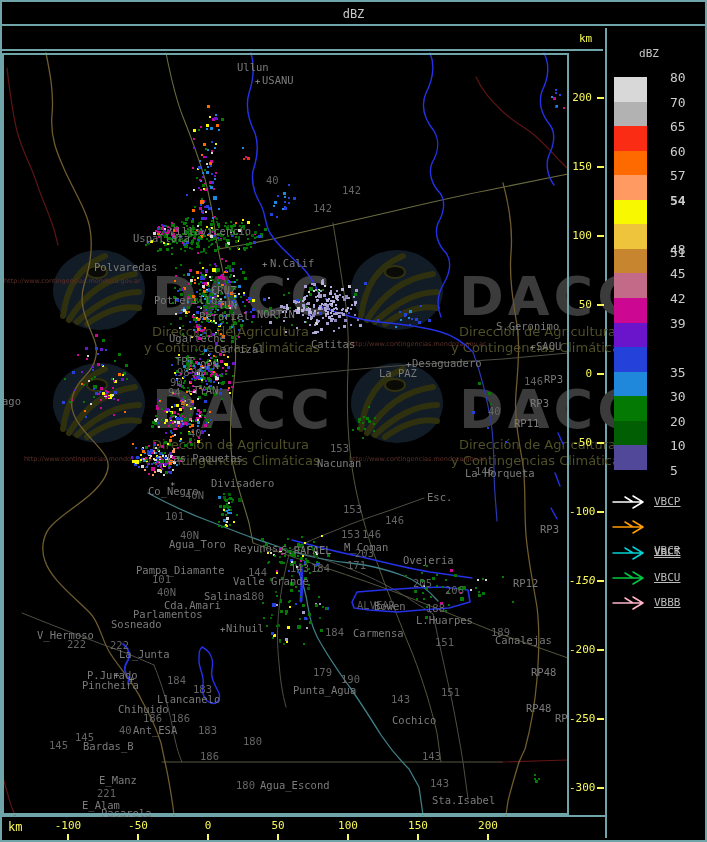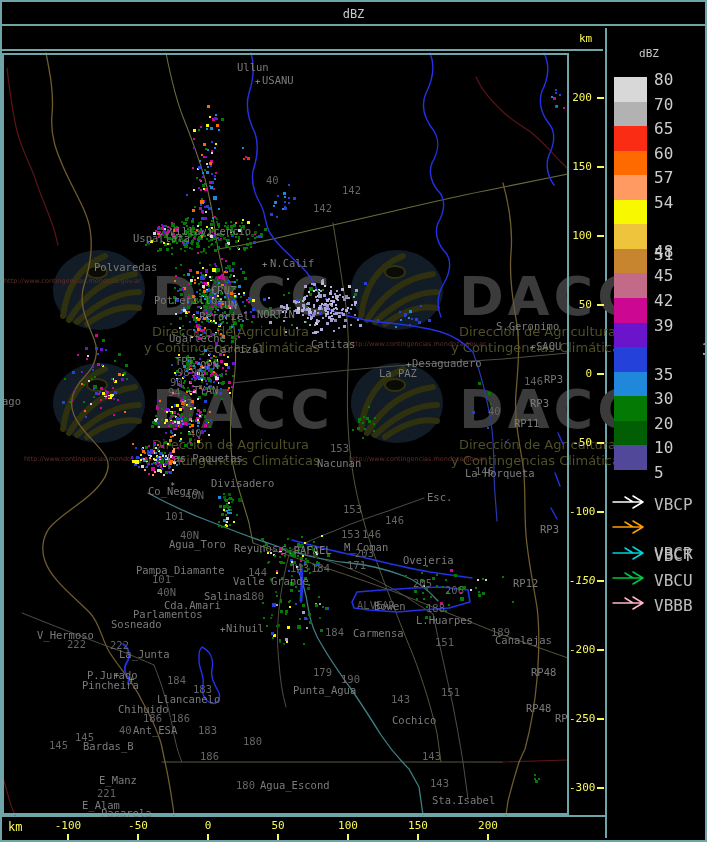--- a/index.html
+++ b/index.html
@@ -25,7 +25,7 @@
   .legend{position:absolute;left:605px;top:24px;width:98px;height:814px;}
   .legend .ltitle{position:absolute;left:12px;top:21px;width:60px;text-align:center;color:#c9c9c9;font-size:11px;}
   .legend .blk{position:absolute;left:7px;width:33px;}
-  .legend .bl{position:absolute;left:47px;color:#cccccc;font-size:16px;}
+  .legend .bl{position:absolute;left:63px;color:#cccccc;font-size:13px;}
   .legend .vrow-label{position:absolute;left:47px;color:#bdbdbd;font-size:16px;}
   .legend .vrow-arrow{position:absolute;left:4px;width:40px;height:16px;}
 </style>

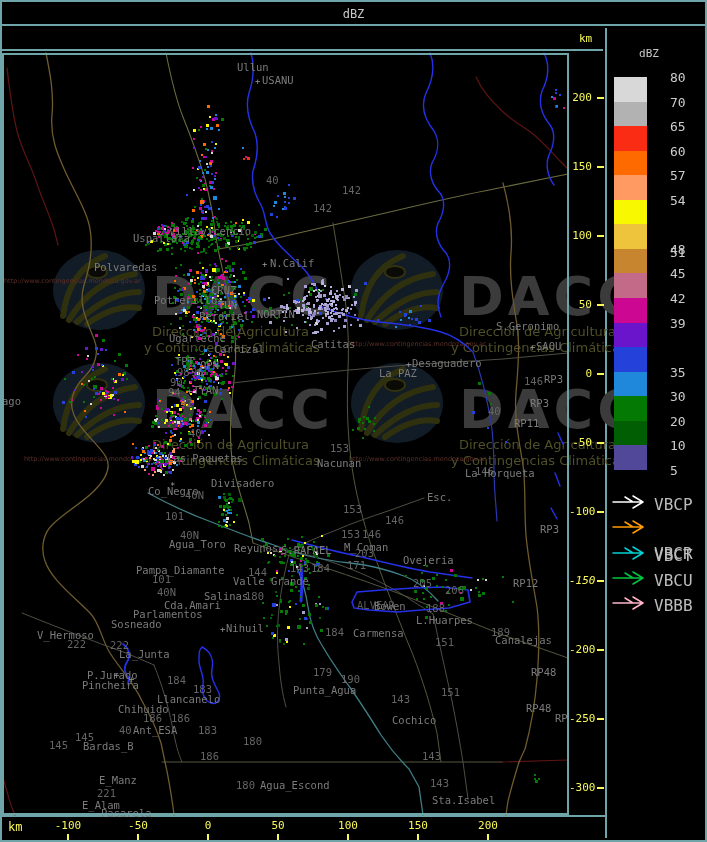--- a/index.html
+++ b/index.html
@@ -2085,7 +2085,7 @@
       <div class="bl" style="top: 93.1px;">65</div>
       <div class="bl" style="top: 117.65px;">60</div>
       <div class="bl" style="top: 142.2px;">57</div>
-      <div class="bl" style="top: 166.75px;">54</div>
+      <div class="bl" style="top: 166.75px; font-weight: bold;">54</div>
       <div class="bl" style="top: 191.3px; margin-top: 28px;">51</div>
       <div class="bl" style="top: 215.85px;">48</div>
       <div class="bl" style="top: 240.4px;">45</div>

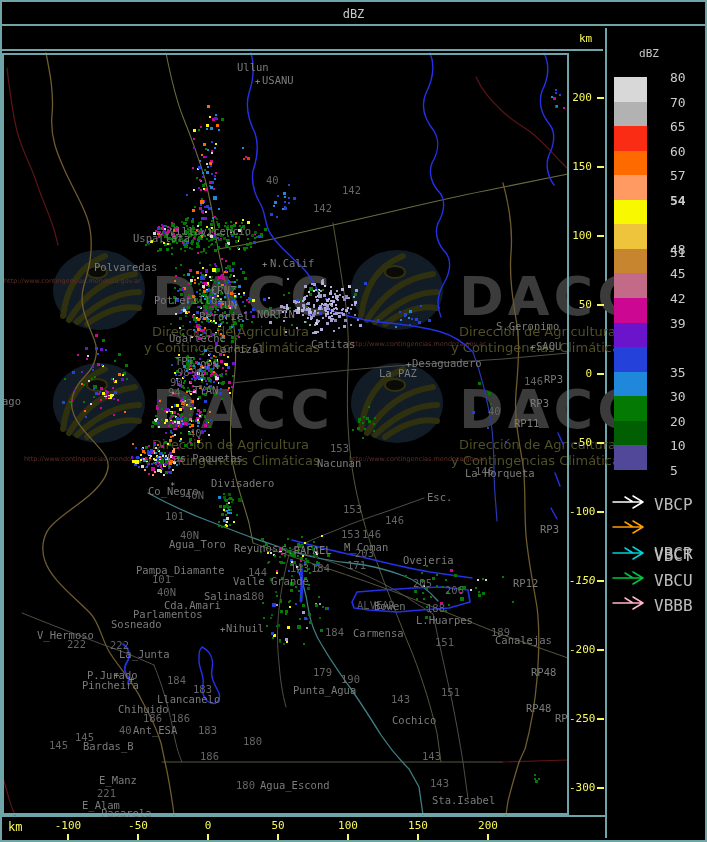--- a/index.html
+++ b/index.html
@@ -26,7 +26,7 @@
   .legend .ltitle{position:absolute;left:12px;top:21px;width:60px;text-align:center;color:#c9c9c9;font-size:11px;}
   .legend .blk{position:absolute;left:7px;width:33px;}
   .legend .bl{position:absolute;left:63px;color:#cccccc;font-size:13px;}
-  .legend .vrow-label{position:absolute;left:47px;color:#bdbdbd;font-size:16px;}
+  .legend .vrow-label{position:absolute;left:47px;color:#bdbdbd;font-size:11px;text-decoration:underline;}
   .legend .vrow-arrow{position:absolute;left:4px;width:40px;height:16px;}
 </style>
 </head>

